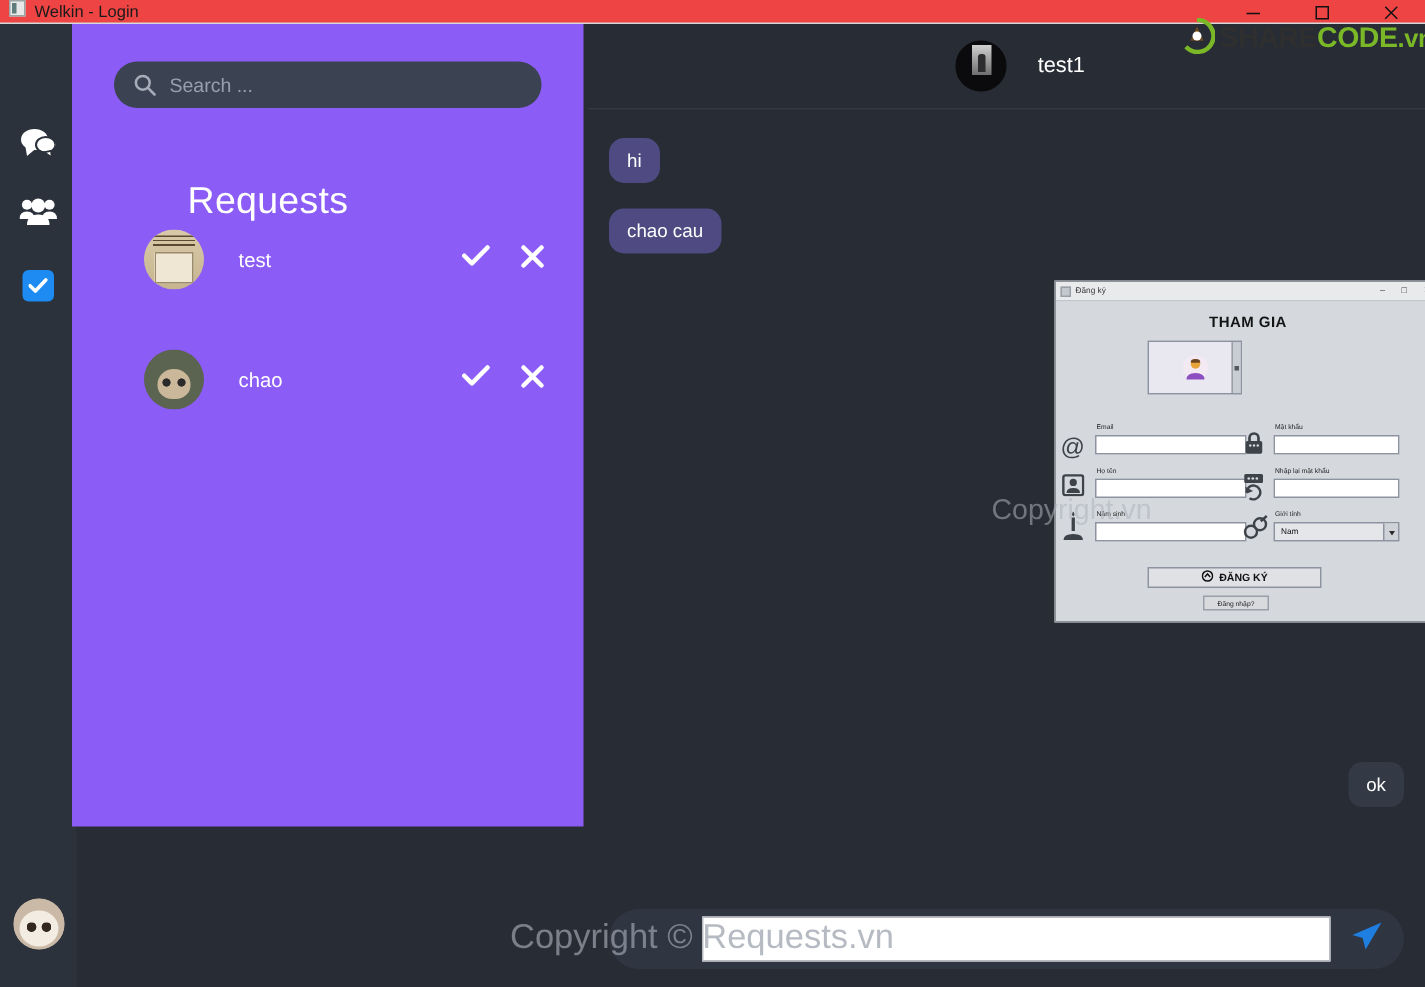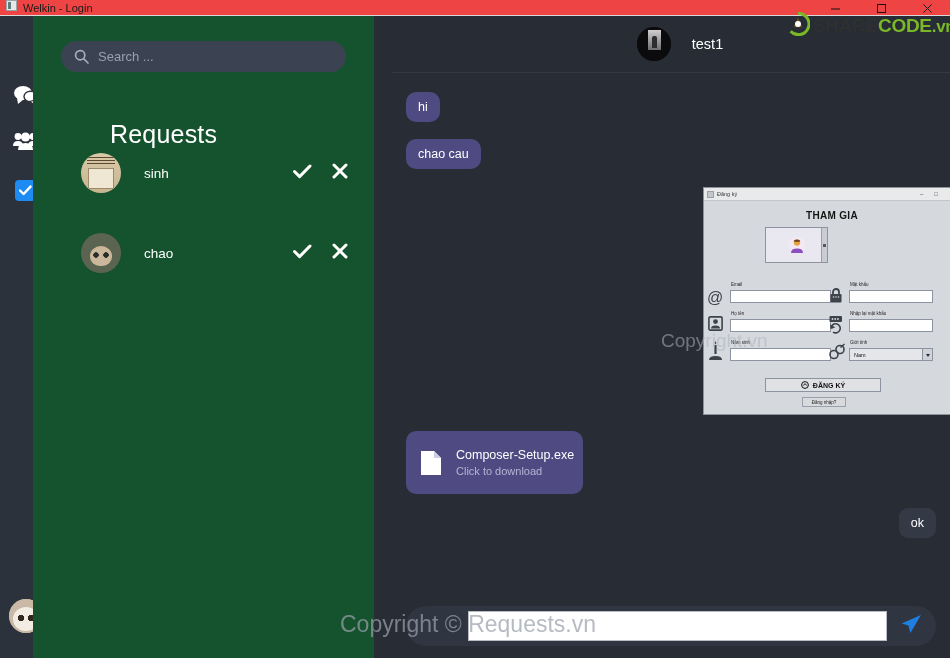--- a/index.html
+++ b/index.html
@@ -107,9 +107,9 @@
   
   .listpanel {
     position: absolute;
-    left: 33px; top: 16px;
-    width: 341px; height: 642px;
-    background: #14532d;
+    left: 48px; top: 16px;
+    width: 341px; height: 535px;
+    background: #8b5cf6;
   }
   .search-wrap {
     position: absolute;

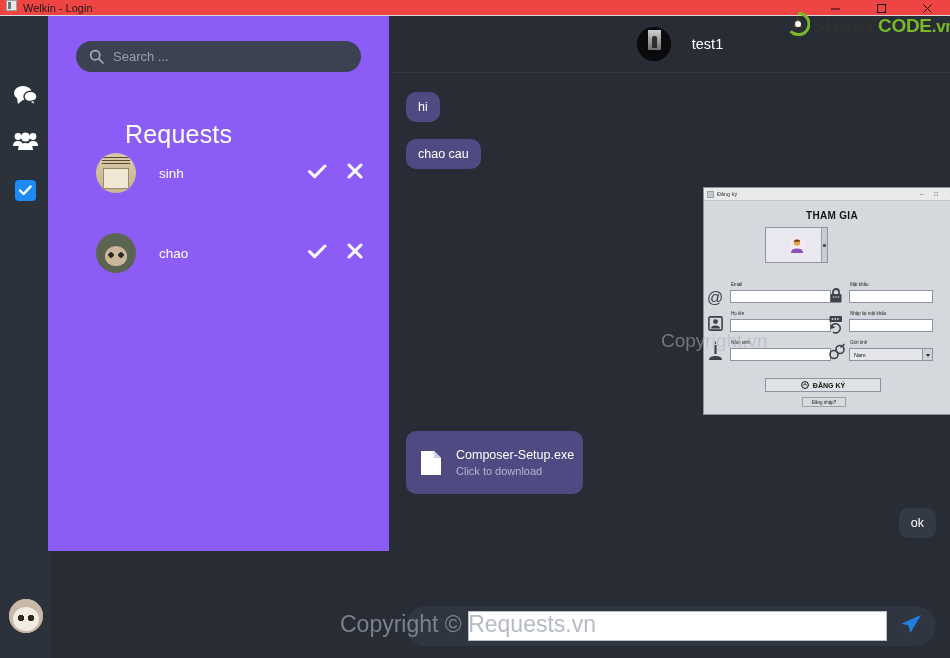--- a/index.html
+++ b/index.html
@@ -625,7 +625,7 @@
         <div class="req-avatar">
           <div class="av-news"></div>
         </div>
-        <div class="req-name">sinh</div>
+        <div class="req-name">test</div>
         <div class="req-actions">
           <div class="act-btn">
             <span>

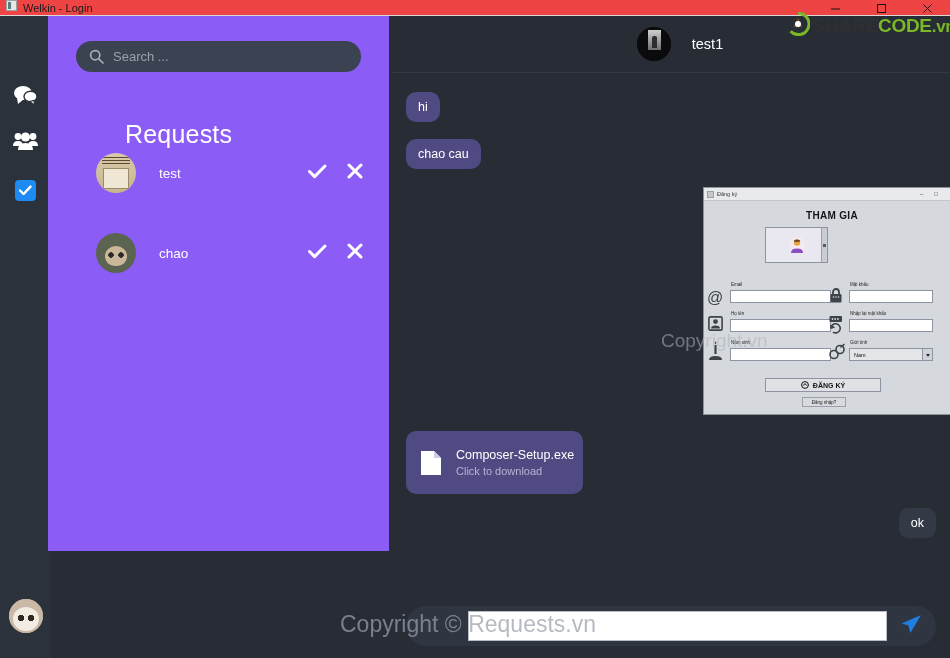--- a/index.html
+++ b/index.html
@@ -792,18 +792,6 @@
         </div>
       </div>
 
-      <div class="file-card">
-        <span class="file-icon">
-          <svg width="22" height="26" viewBox="0 0 22 26">
-            <path d="M1 1 H14 L21 8 V25 H1 Z" fill="#ffffff"></path>
-            <path d="M14 1 V8 H21 Z" fill="#cfcde6"></path>
-          </svg>
-        </span>
-        <span>
-          <span class="file-name">Composer-Setup.exe</span>
-          <span class="file-sub">Click to download</span>
-        </span>
-      </div>
 
       <div class="bubble out" style="right:14px; top:436px;">ok</div>
     </div>

